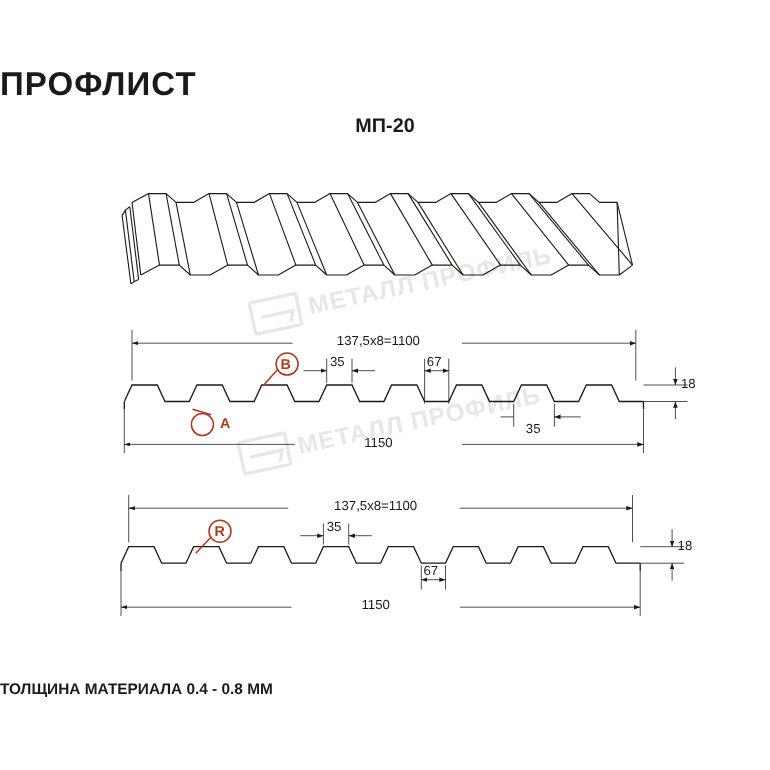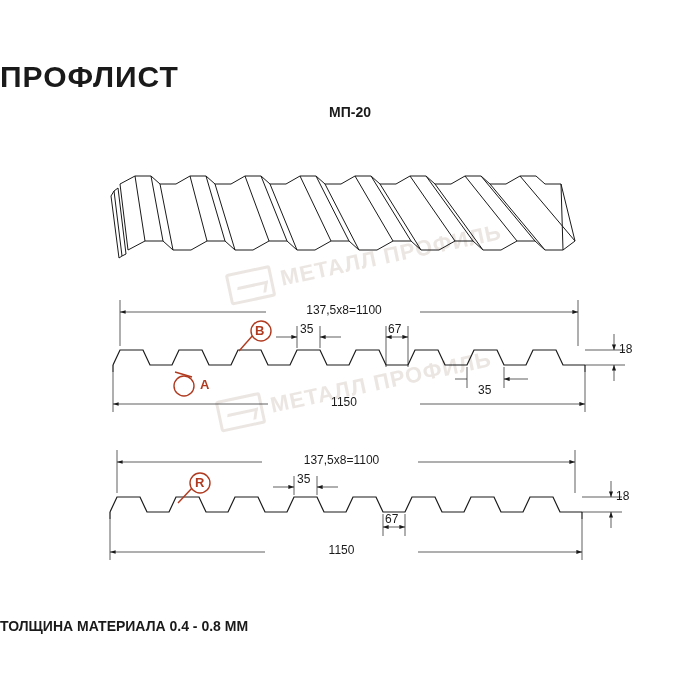--- a/index.html
+++ b/index.html
@@ -37,7 +37,7 @@
     top: 104px;
     width: 700px;
     text-align: center;
-    font-size: 14px;
+    font-size: 18px;
     font-weight: bold;
   }
   .footnote {

